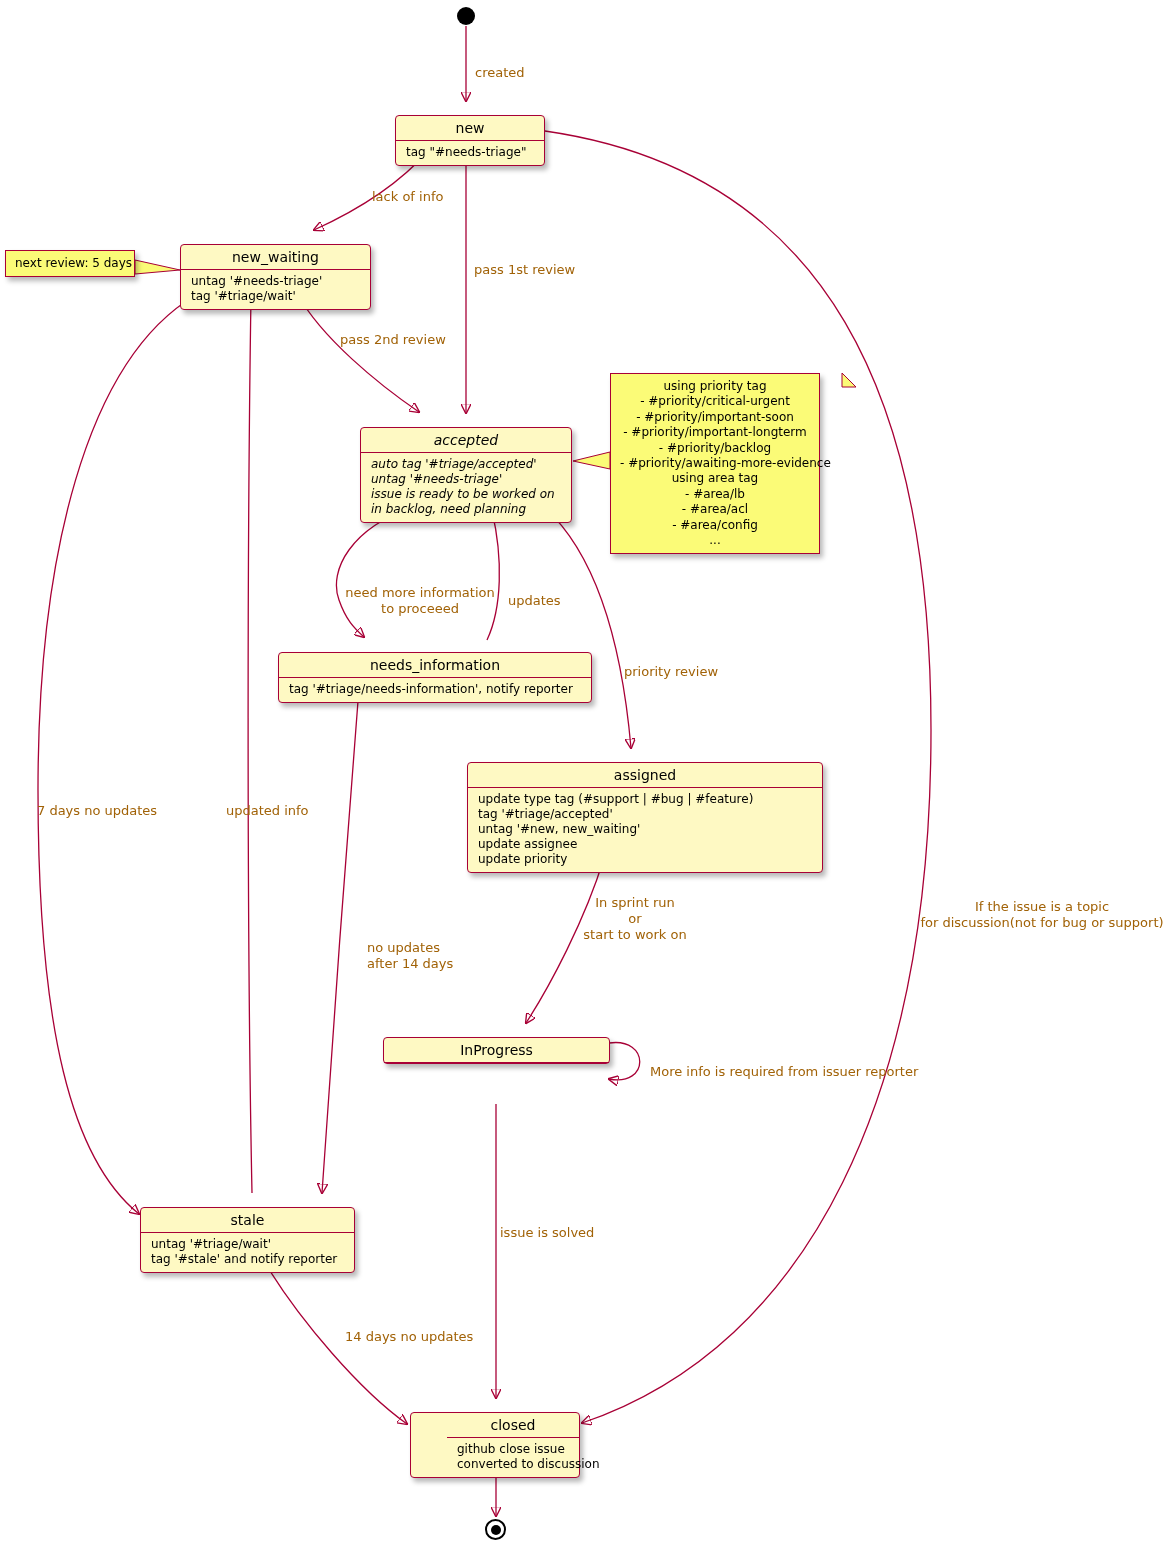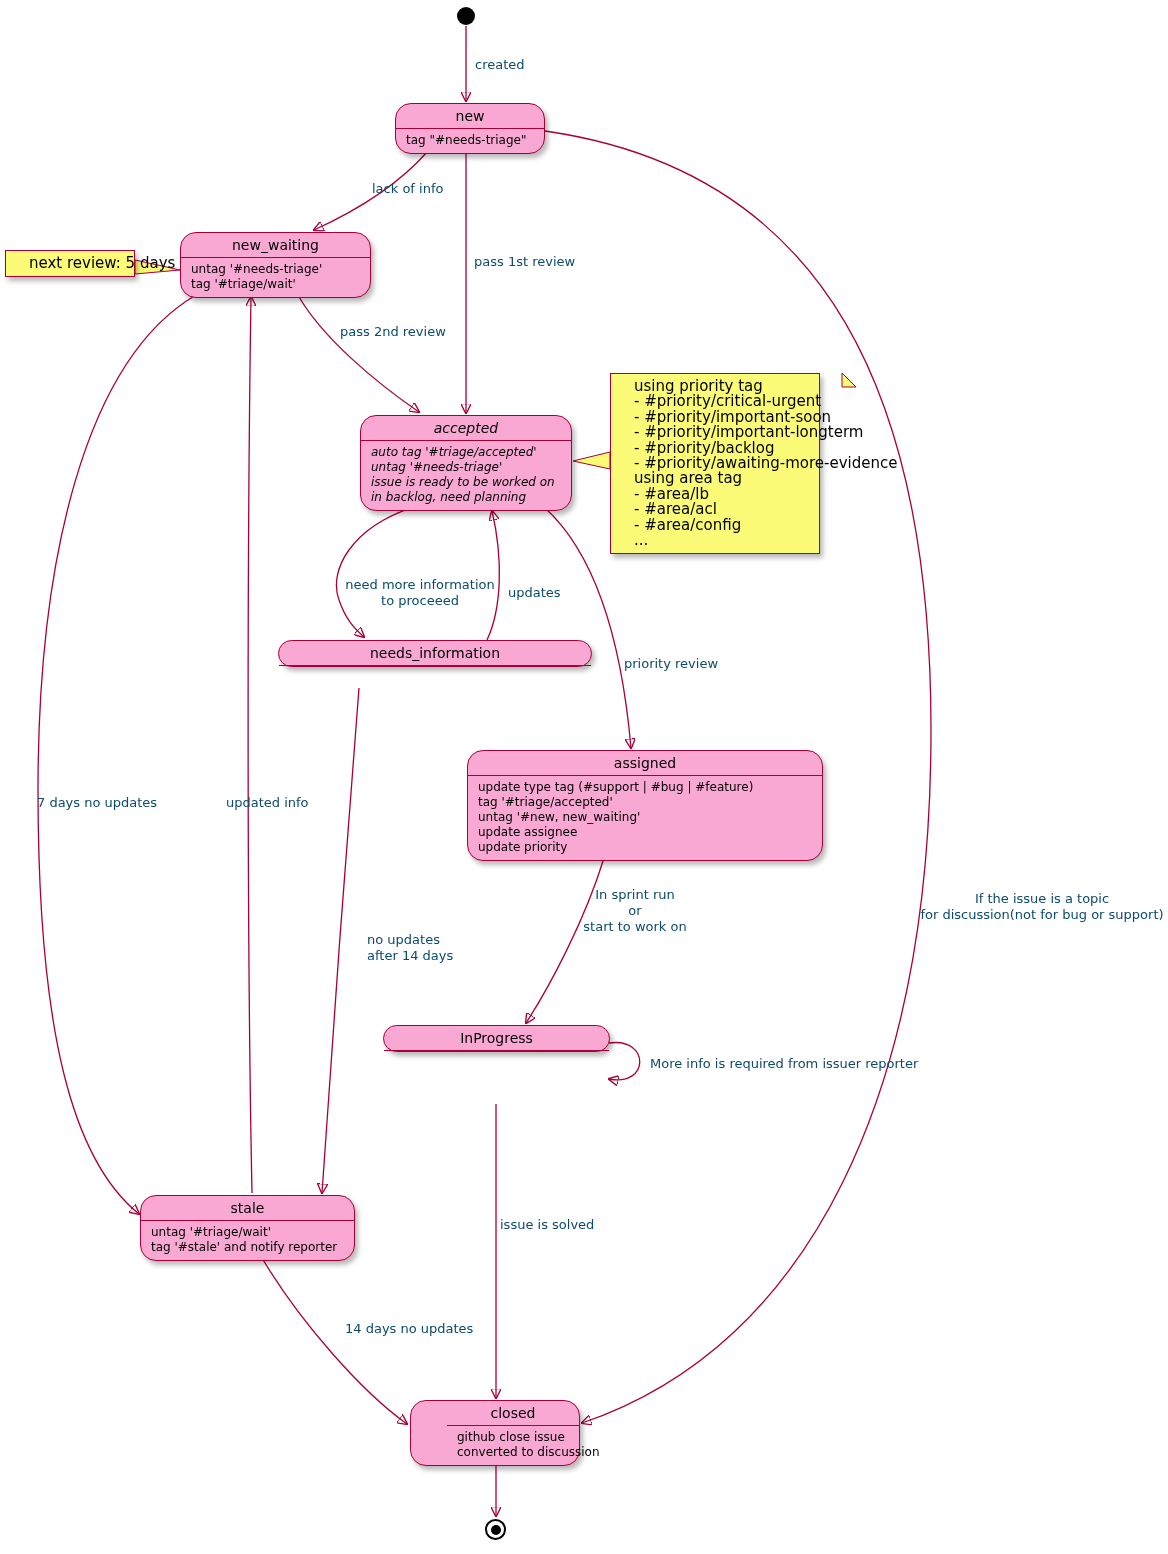--- a/index.html
+++ b/index.html
@@ -46,9 +46,10 @@
   .edge-label {
     position: absolute;
     font-size: 13px;
-    color: #0c4a6e;
+    color: #a16207;
     line-height: 16px;
     white-space: pre;
+    margin-top: 8px;
   }
   .edge-label.center { text-align: center; }
 

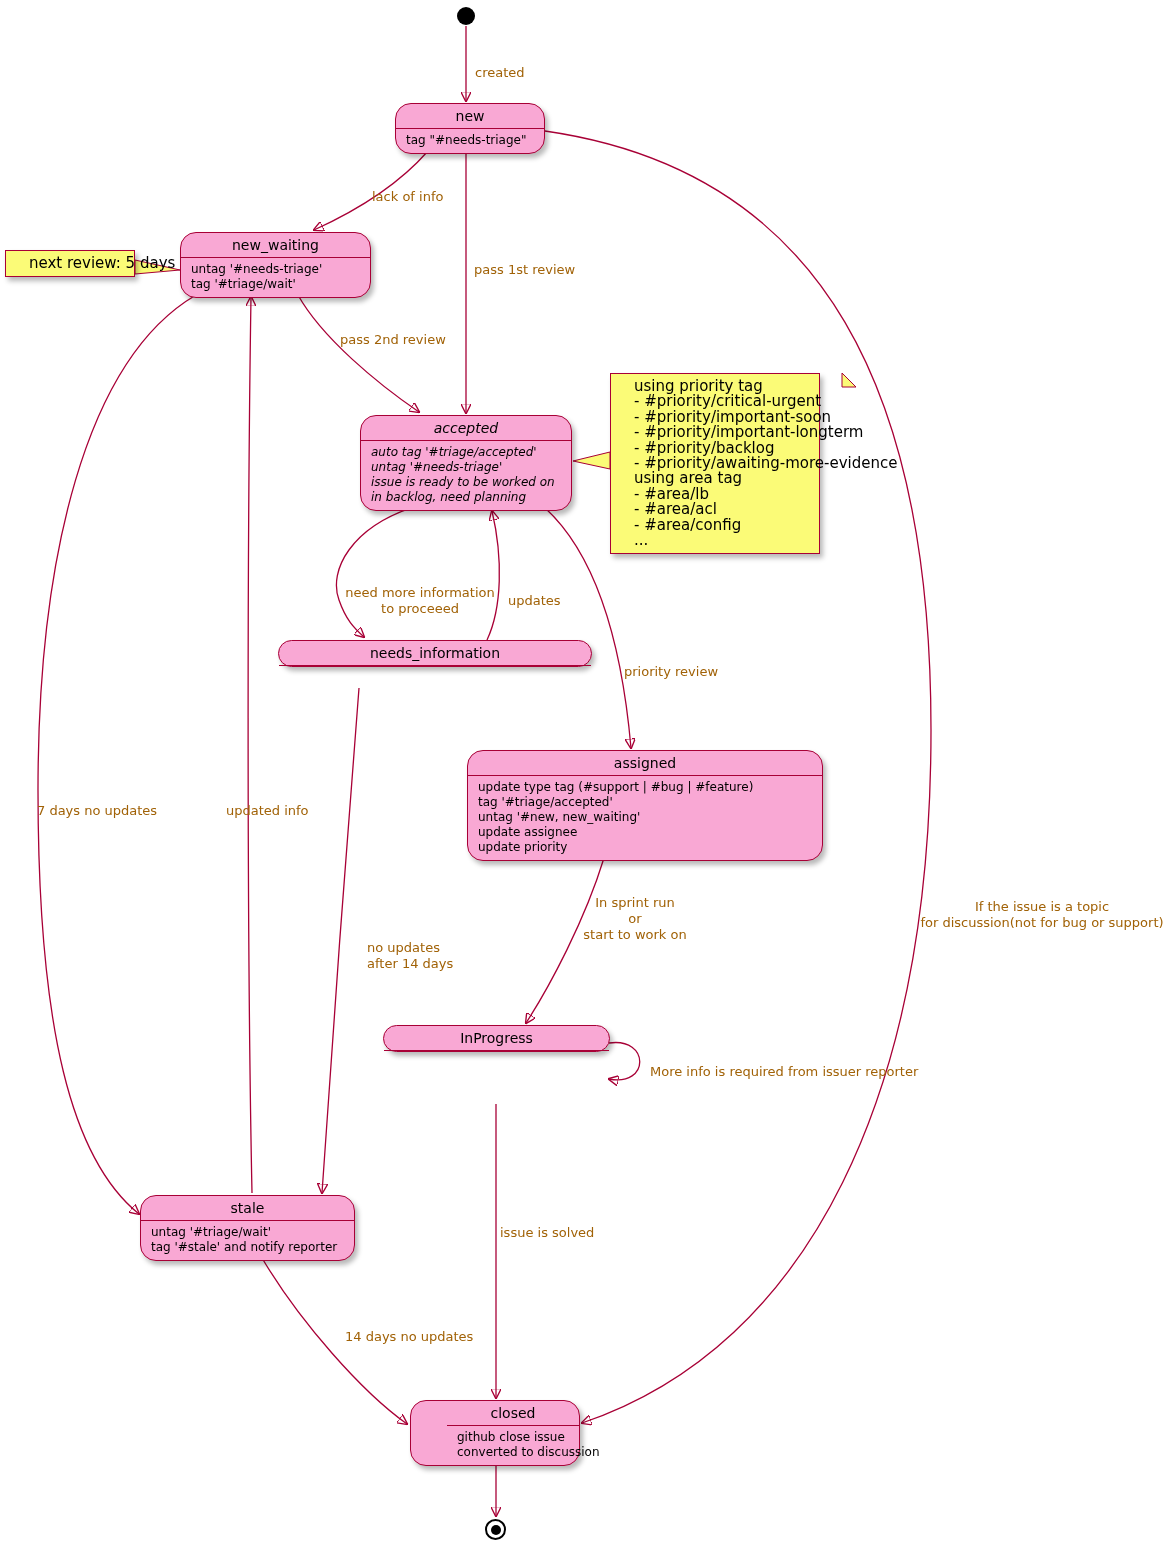--- a/index.html
+++ b/index.html
@@ -8,10 +8,11 @@
 
   .state {
     position: absolute;
-    background: #f9a8d4;
+    background: #fef9c3;
     border: 1.5px solid #A80036;
-    border-radius: 16px;
+    border-radius: 4px;
     box-shadow: 3px 4px 5px rgba(0,0,0,0.28);
+    margin-top: 12px;
   }
   .state-title {
     font-size: 14px;

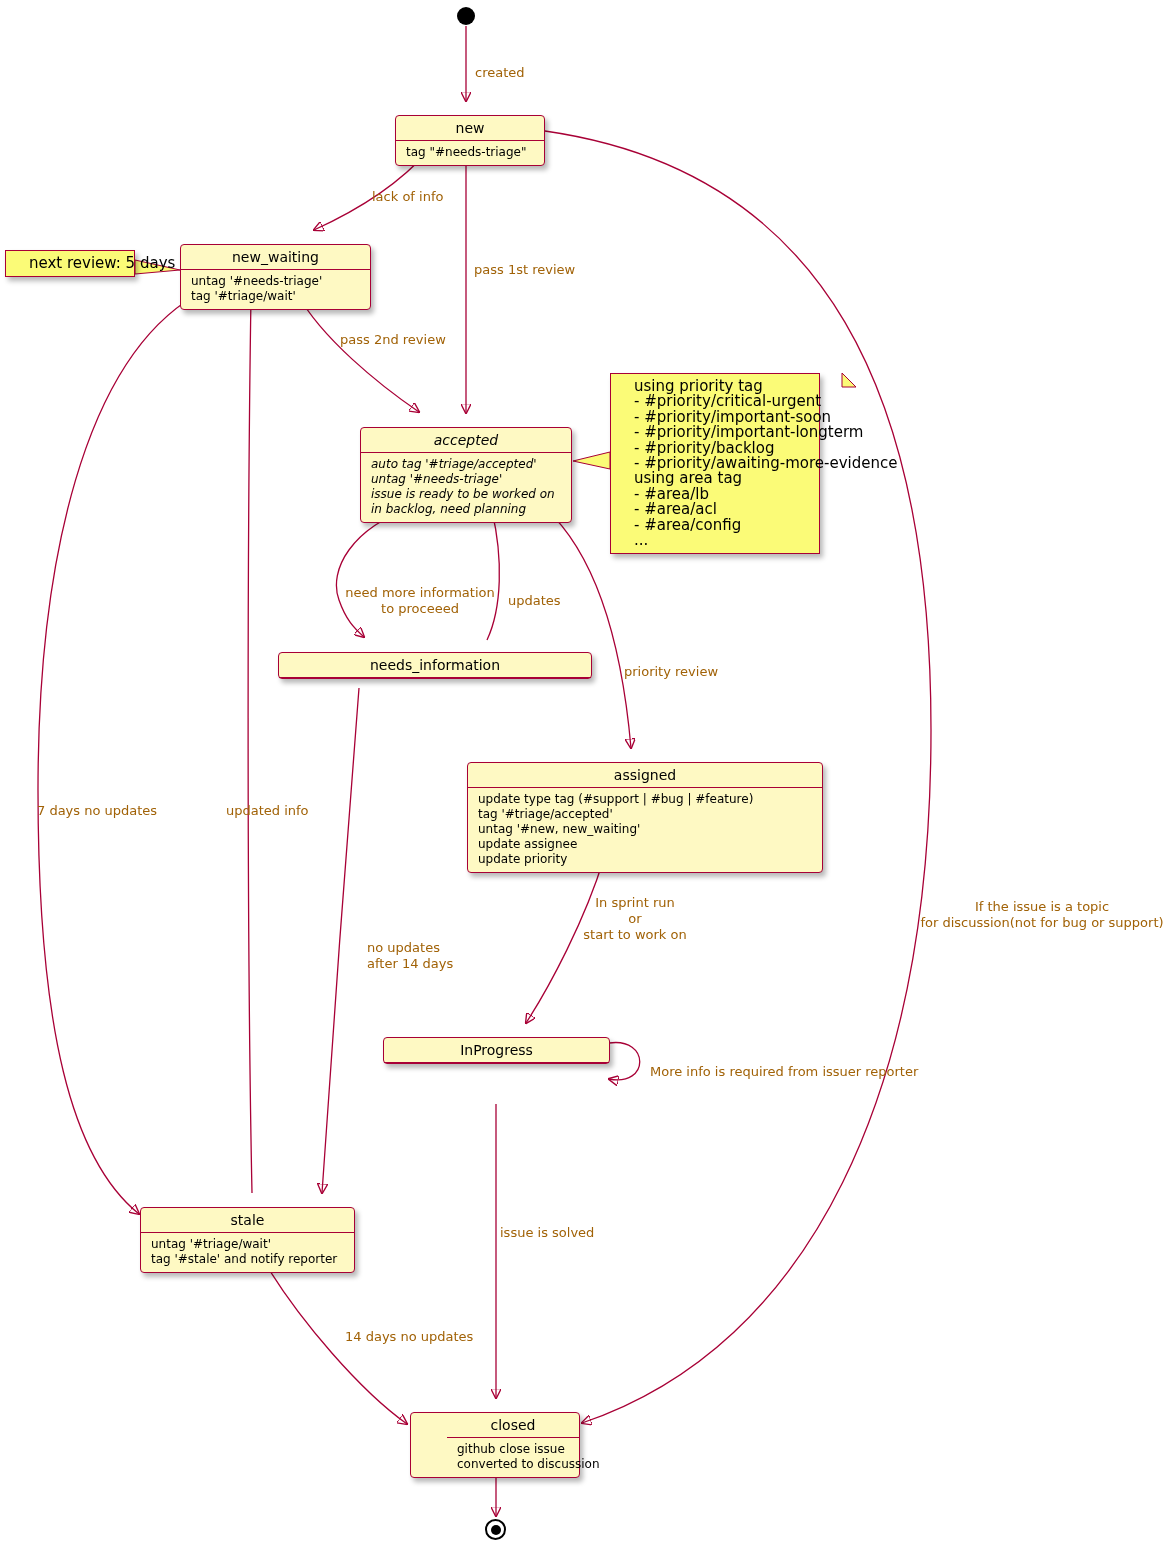--- a/index.html
+++ b/index.html
@@ -37,11 +37,12 @@
     box-shadow: 3px 4px 5px rgba(0,0,0,0.28);
   }
   .note-text {
-    font-size: 15px;
+    font-size: 12px;
     color: #000;
-    padding: 5px 23px;
+    padding: 5px 9px;
     line-height: 15.4px;
     white-space: pre;
+    text-align: center;
   }
 
   .edge-label {

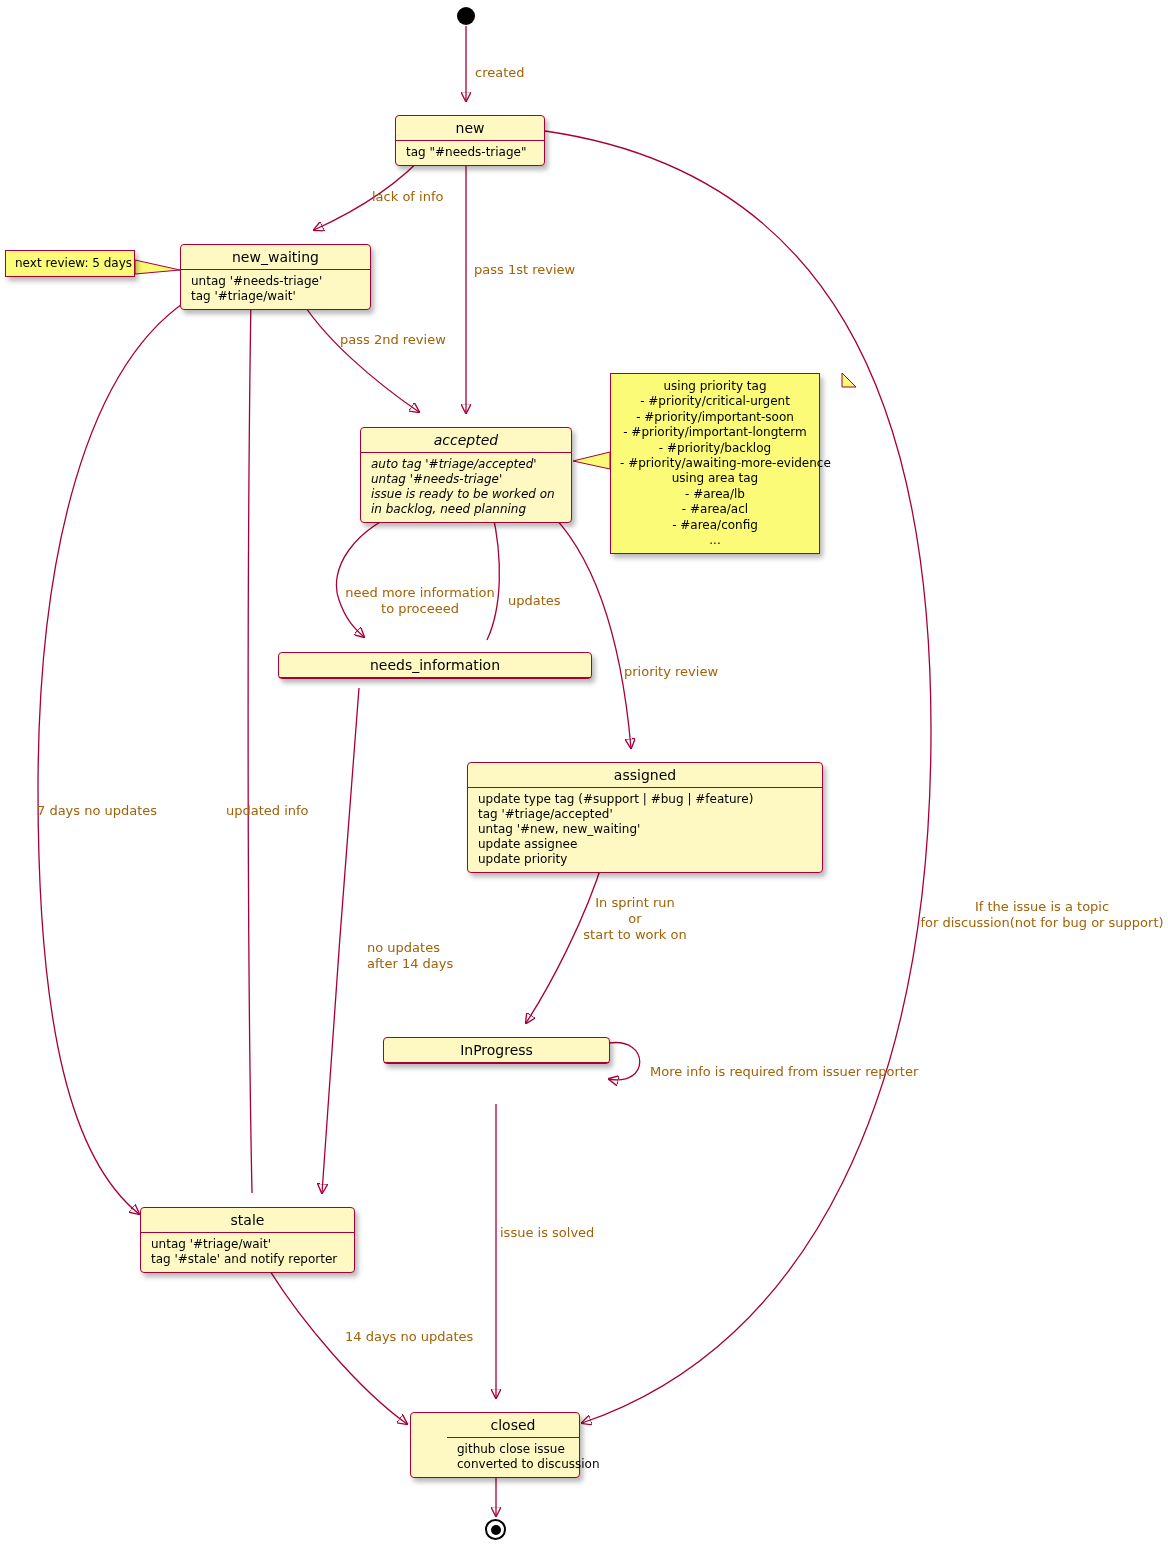--- a/index.html
+++ b/index.html
@@ -141,6 +141,7 @@
 
   <div class="state" style="left:278px; top:640px; width:314px;">
     <div class="state-title">needs_information</div>
+    <div class="state-body">tag '#triage/needs-information', notify reporter</div>
   </div>
 
   <div class="state" style="left:467px; top:750px; width:356px;">

